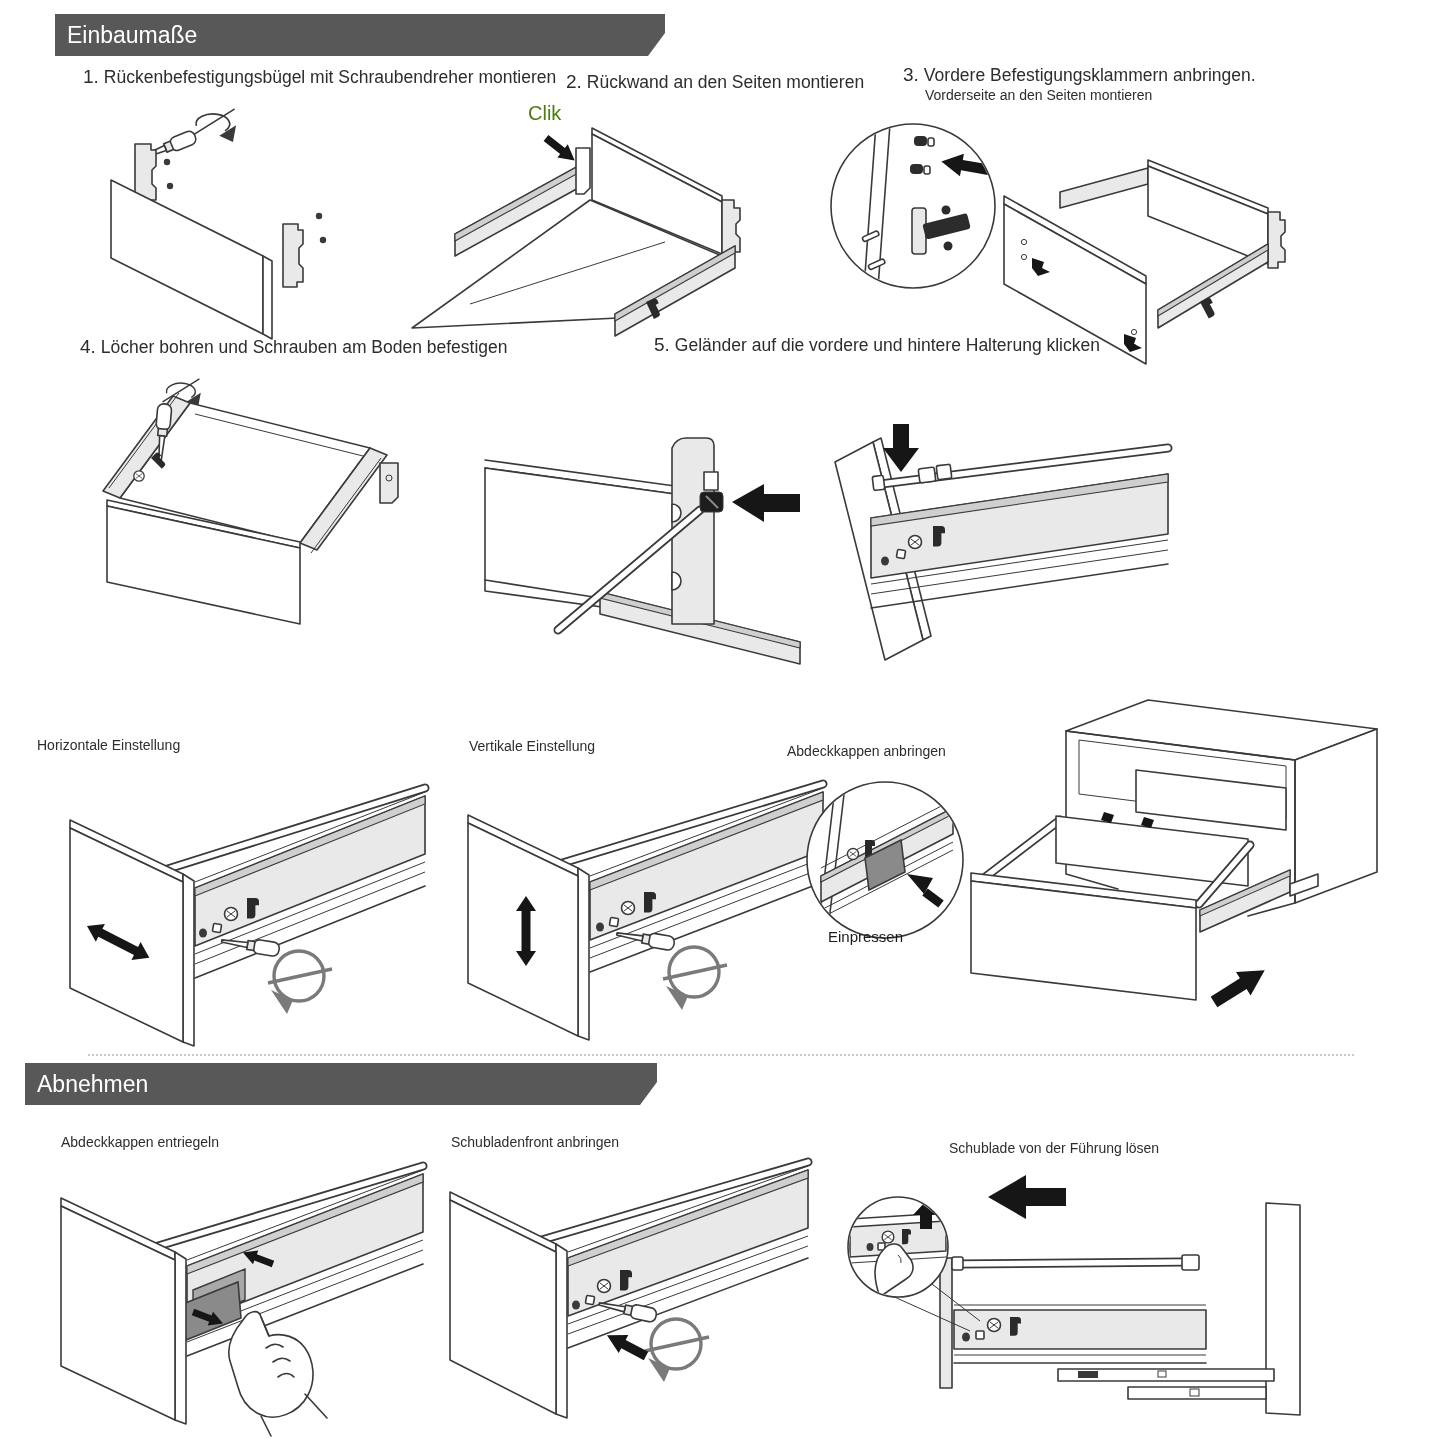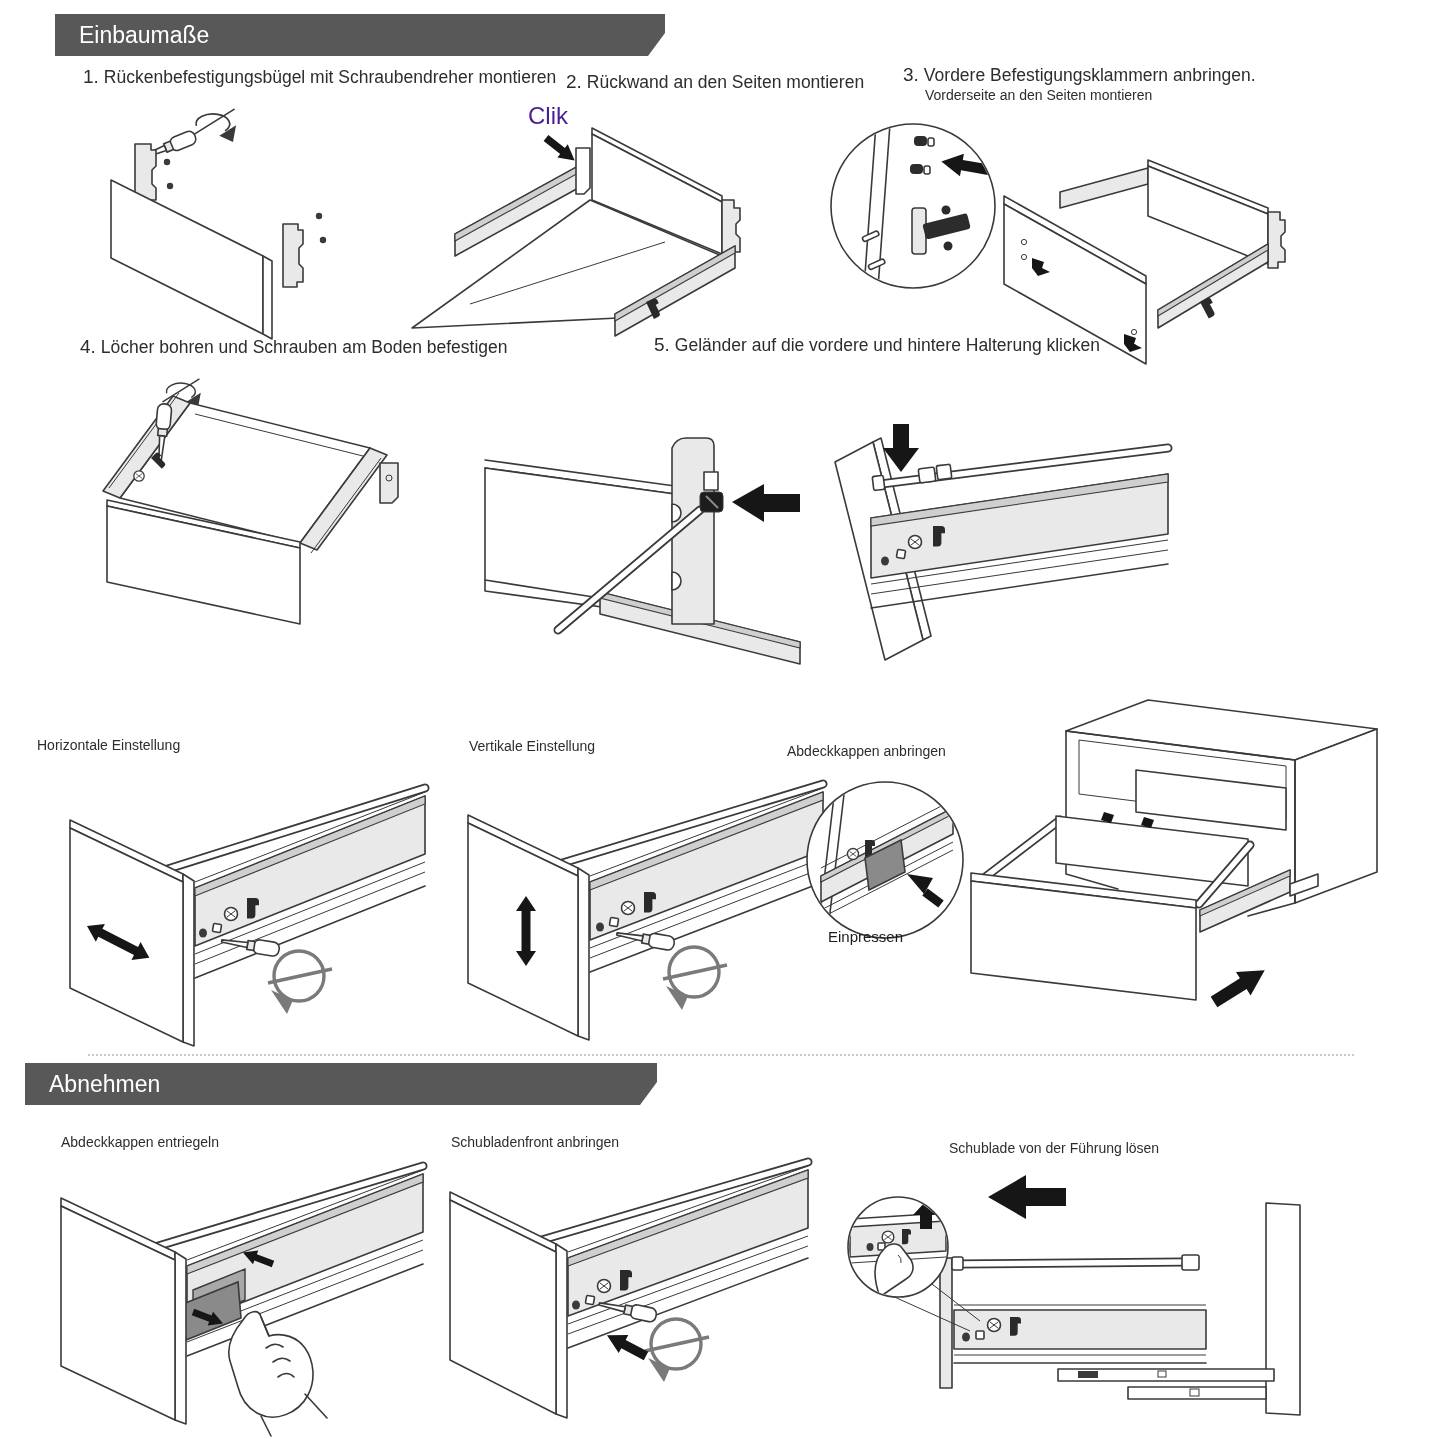--- a/index.html
+++ b/index.html
@@ -6,7 +6,7 @@
   .page{position:relative;width:1445px;height:1445px;background:#fff;overflow:hidden;
         font-family:"Liberation Sans",sans-serif;color:#2d2d2d}
   .banner{position:absolute;height:42px;background:#585858;color:#fff;font-size:23px;
-          line-height:42px;padding-left:24px;box-sizing:border-box;
+          line-height:42px;padding-left:12px;box-sizing:border-box;
           clip-path:polygon(0 0,100% 0,100% 45%,calc(100% - 17px) 100%,0 100%)}
   .cap{position:absolute;font-size:17.5px;white-space:nowrap;display:flex;align-items:baseline}
   .cap .num{font-size:19px;margin-right:5px}

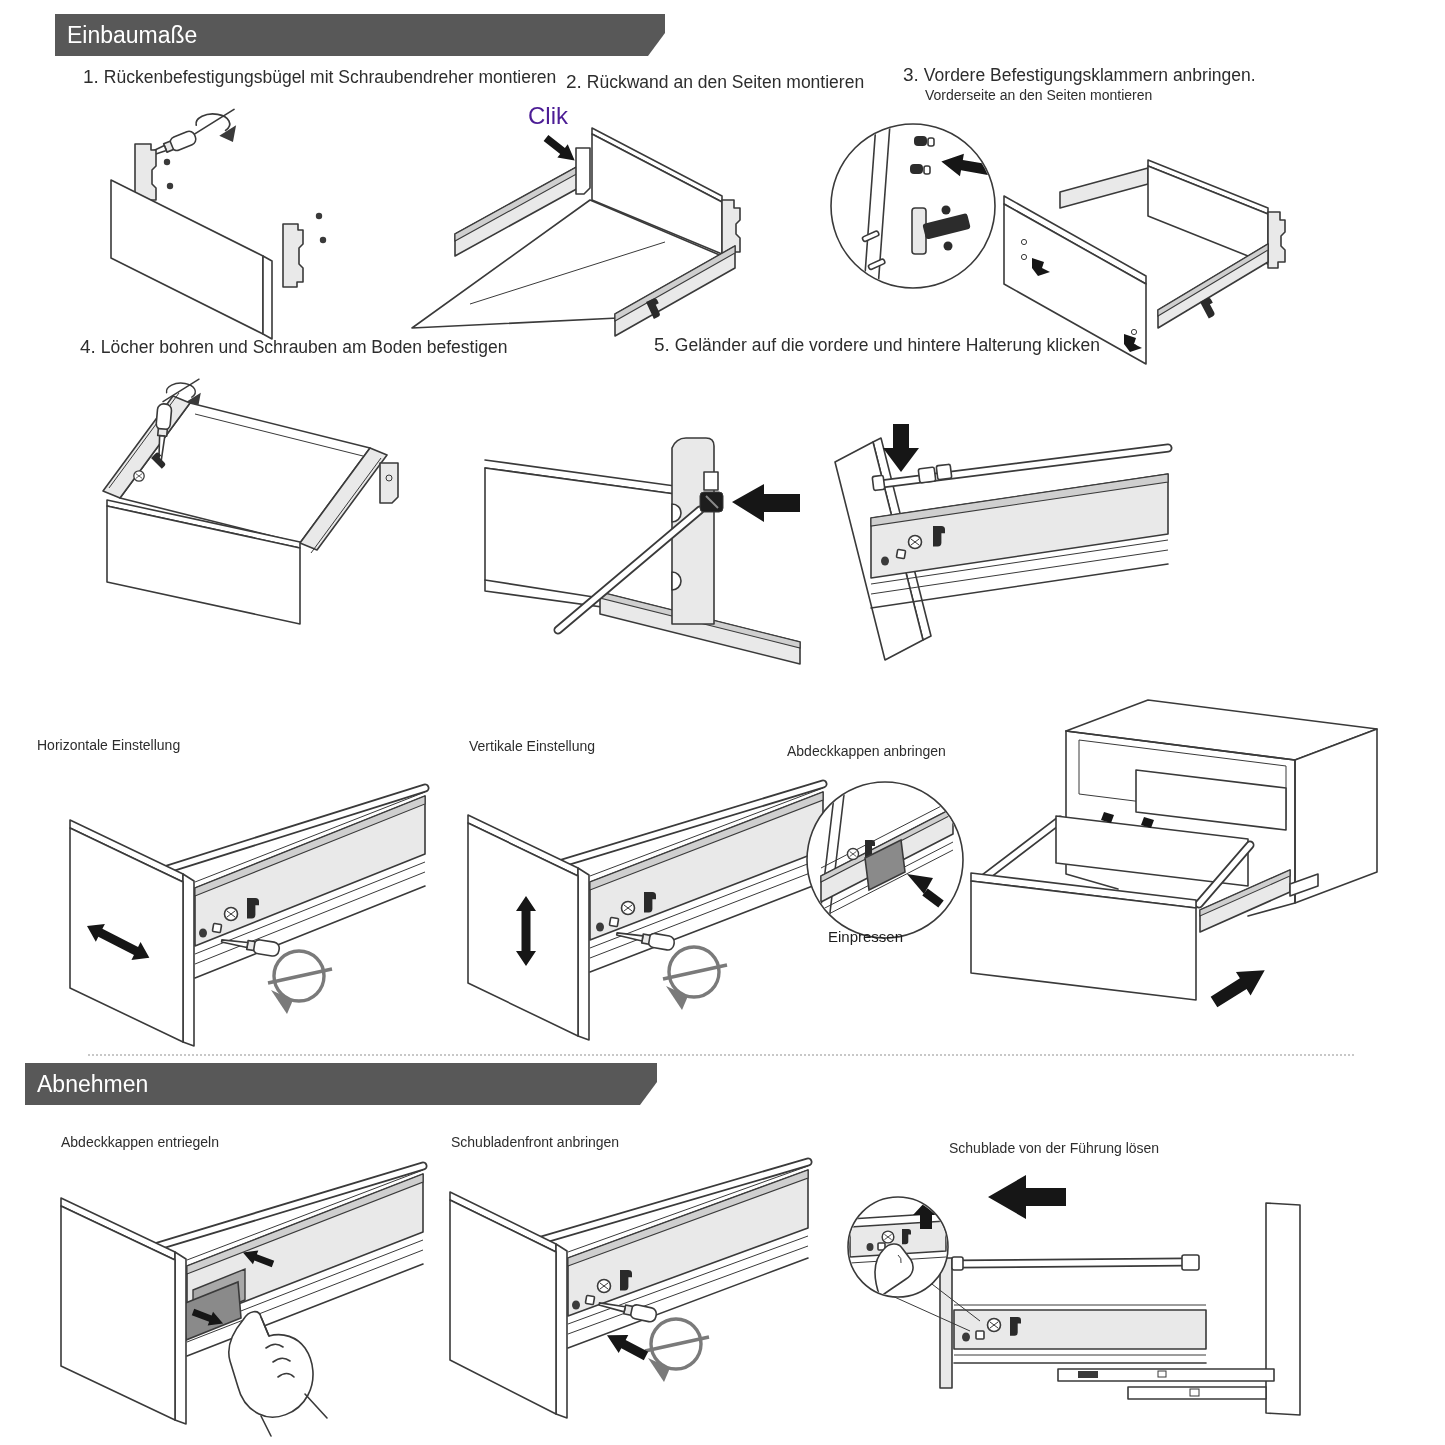--- a/index.html
+++ b/index.html
@@ -12,7 +12,7 @@
   .cap .num{font-size:19px;margin-right:5px}
   .cap2{position:absolute;font-size:14px;white-space:nowrap}
   .fig{position:absolute}
-  .lbl{position:absolute;font-size:24px;color:#4c1d95}
+  .lbl{position:absolute;font-size:20px;color:#4d7c0f}
   .lbl-sm{position:absolute;font-size:15px;color:#1c1c1c}
   .dots{position:absolute;border-top:2px dotted #c8c8c8;height:0}
   svg{display:block;overflow:visible}

